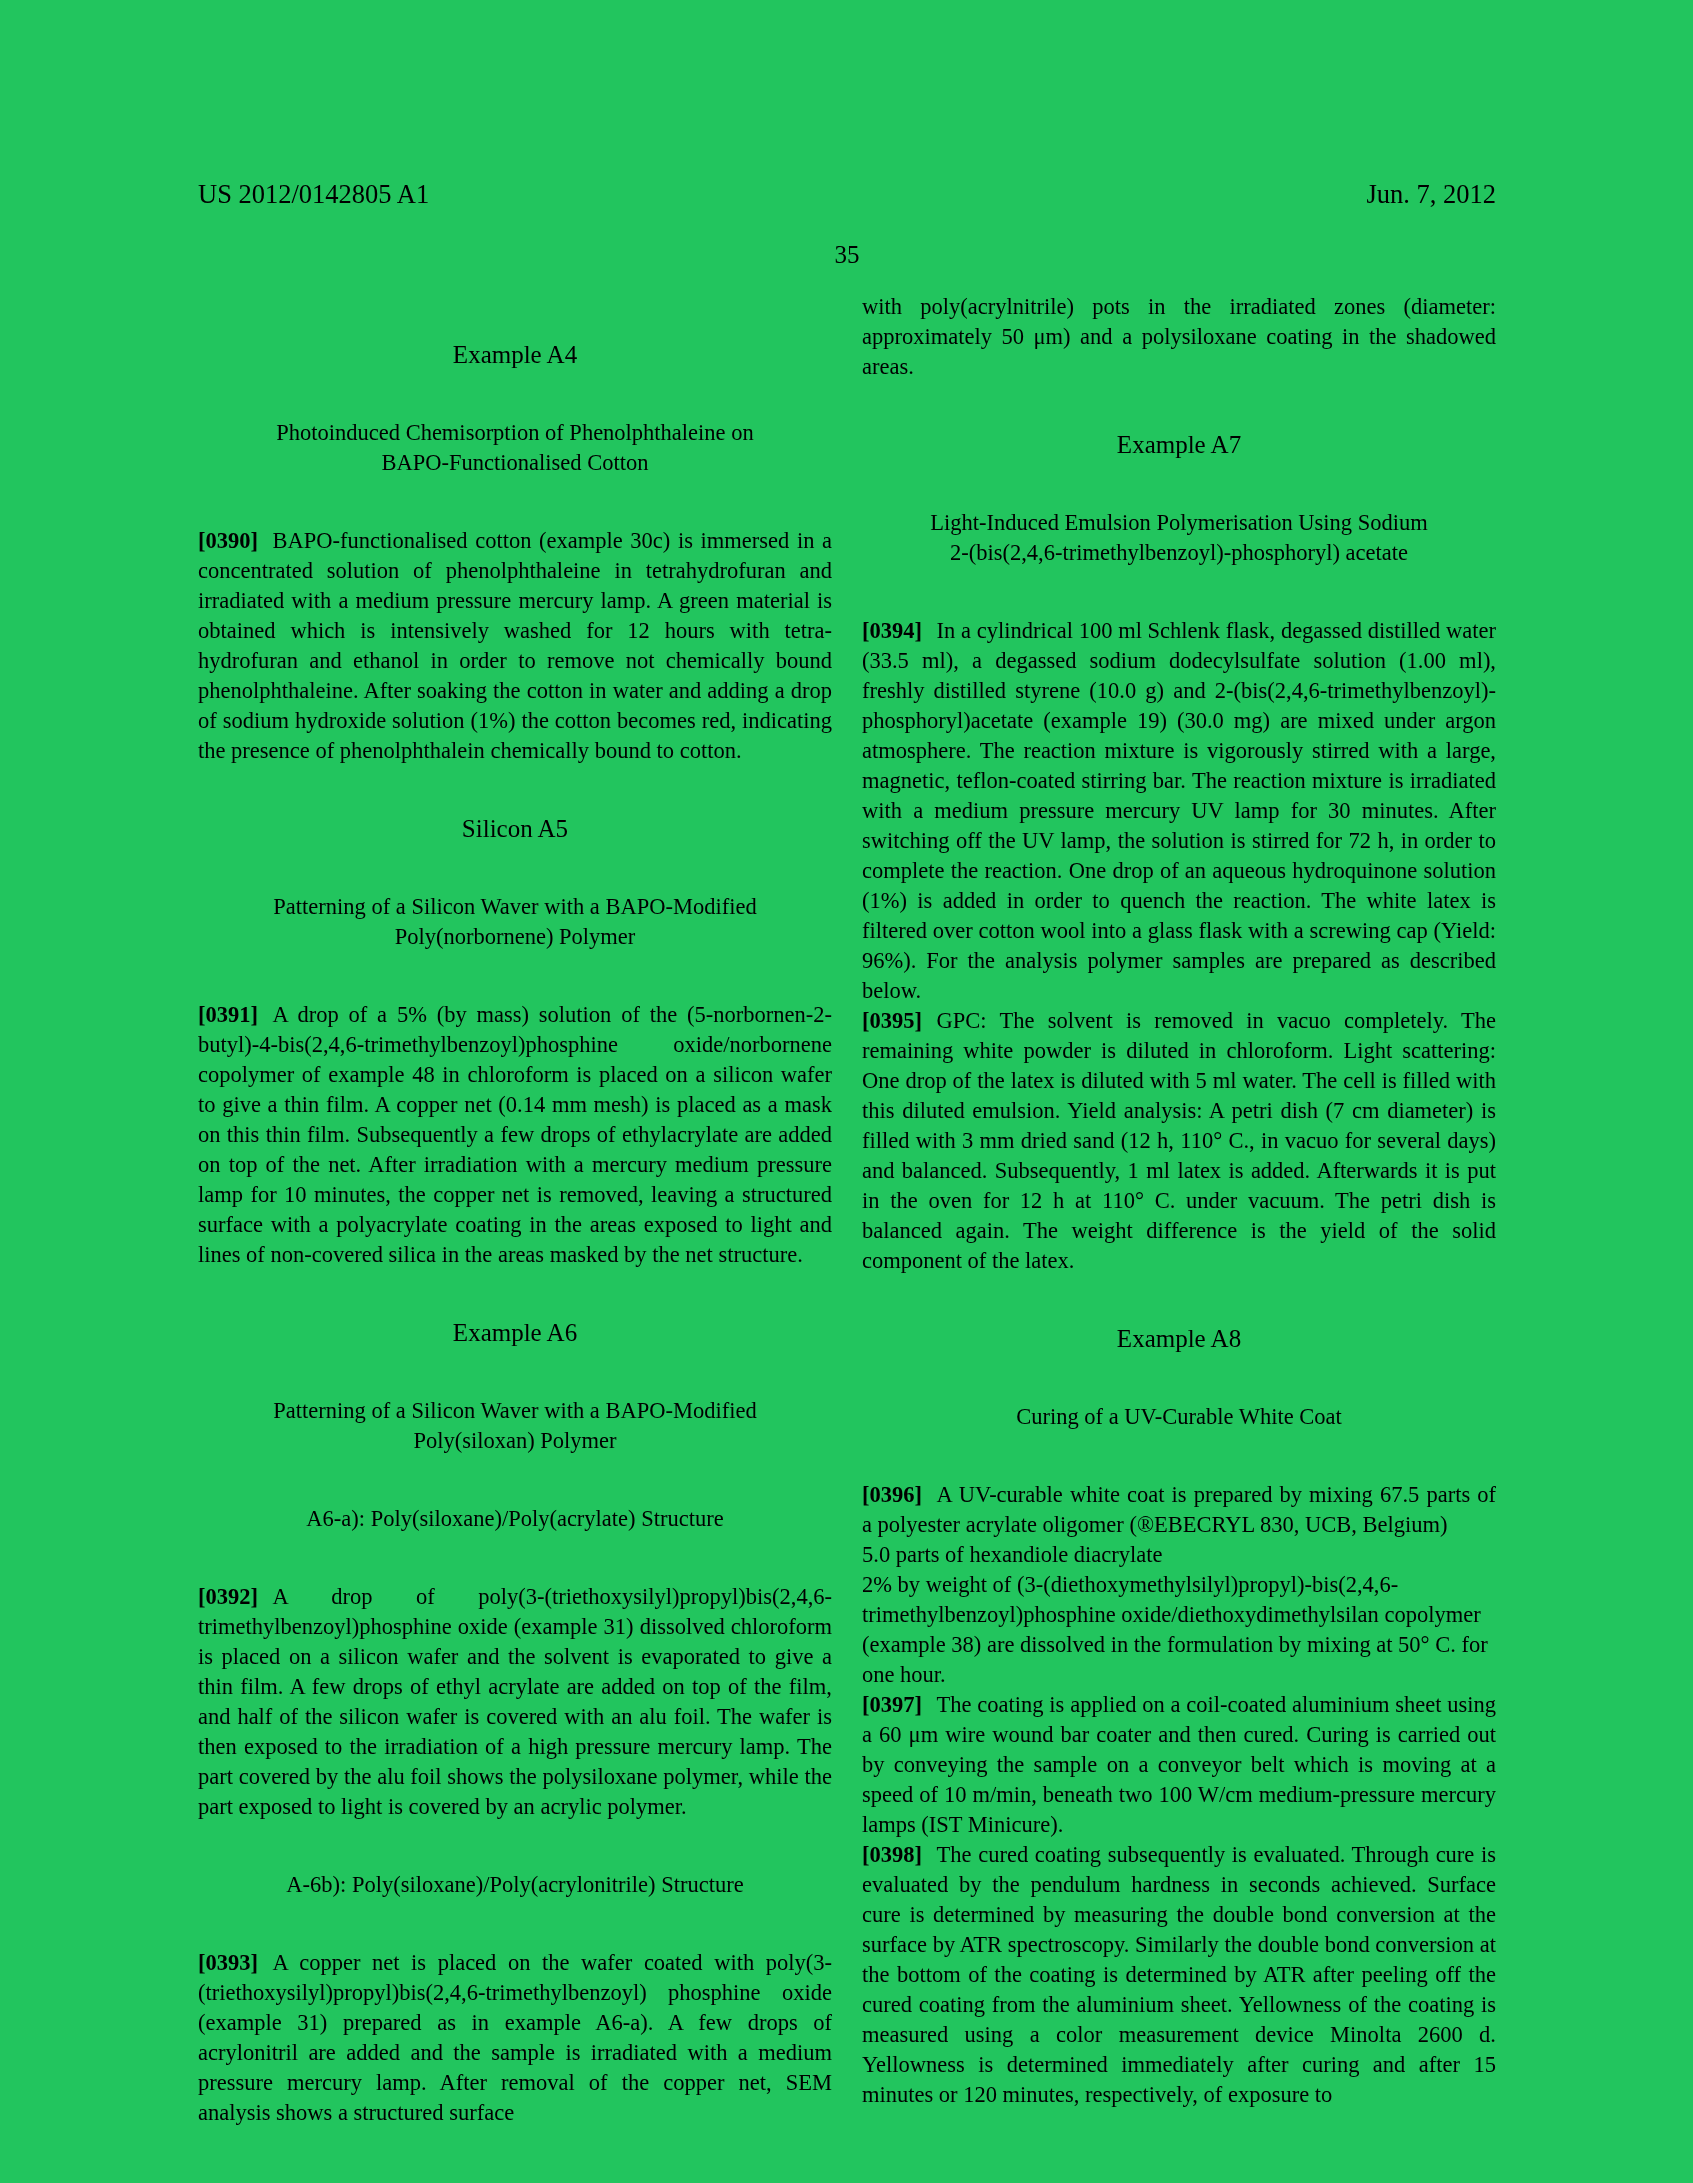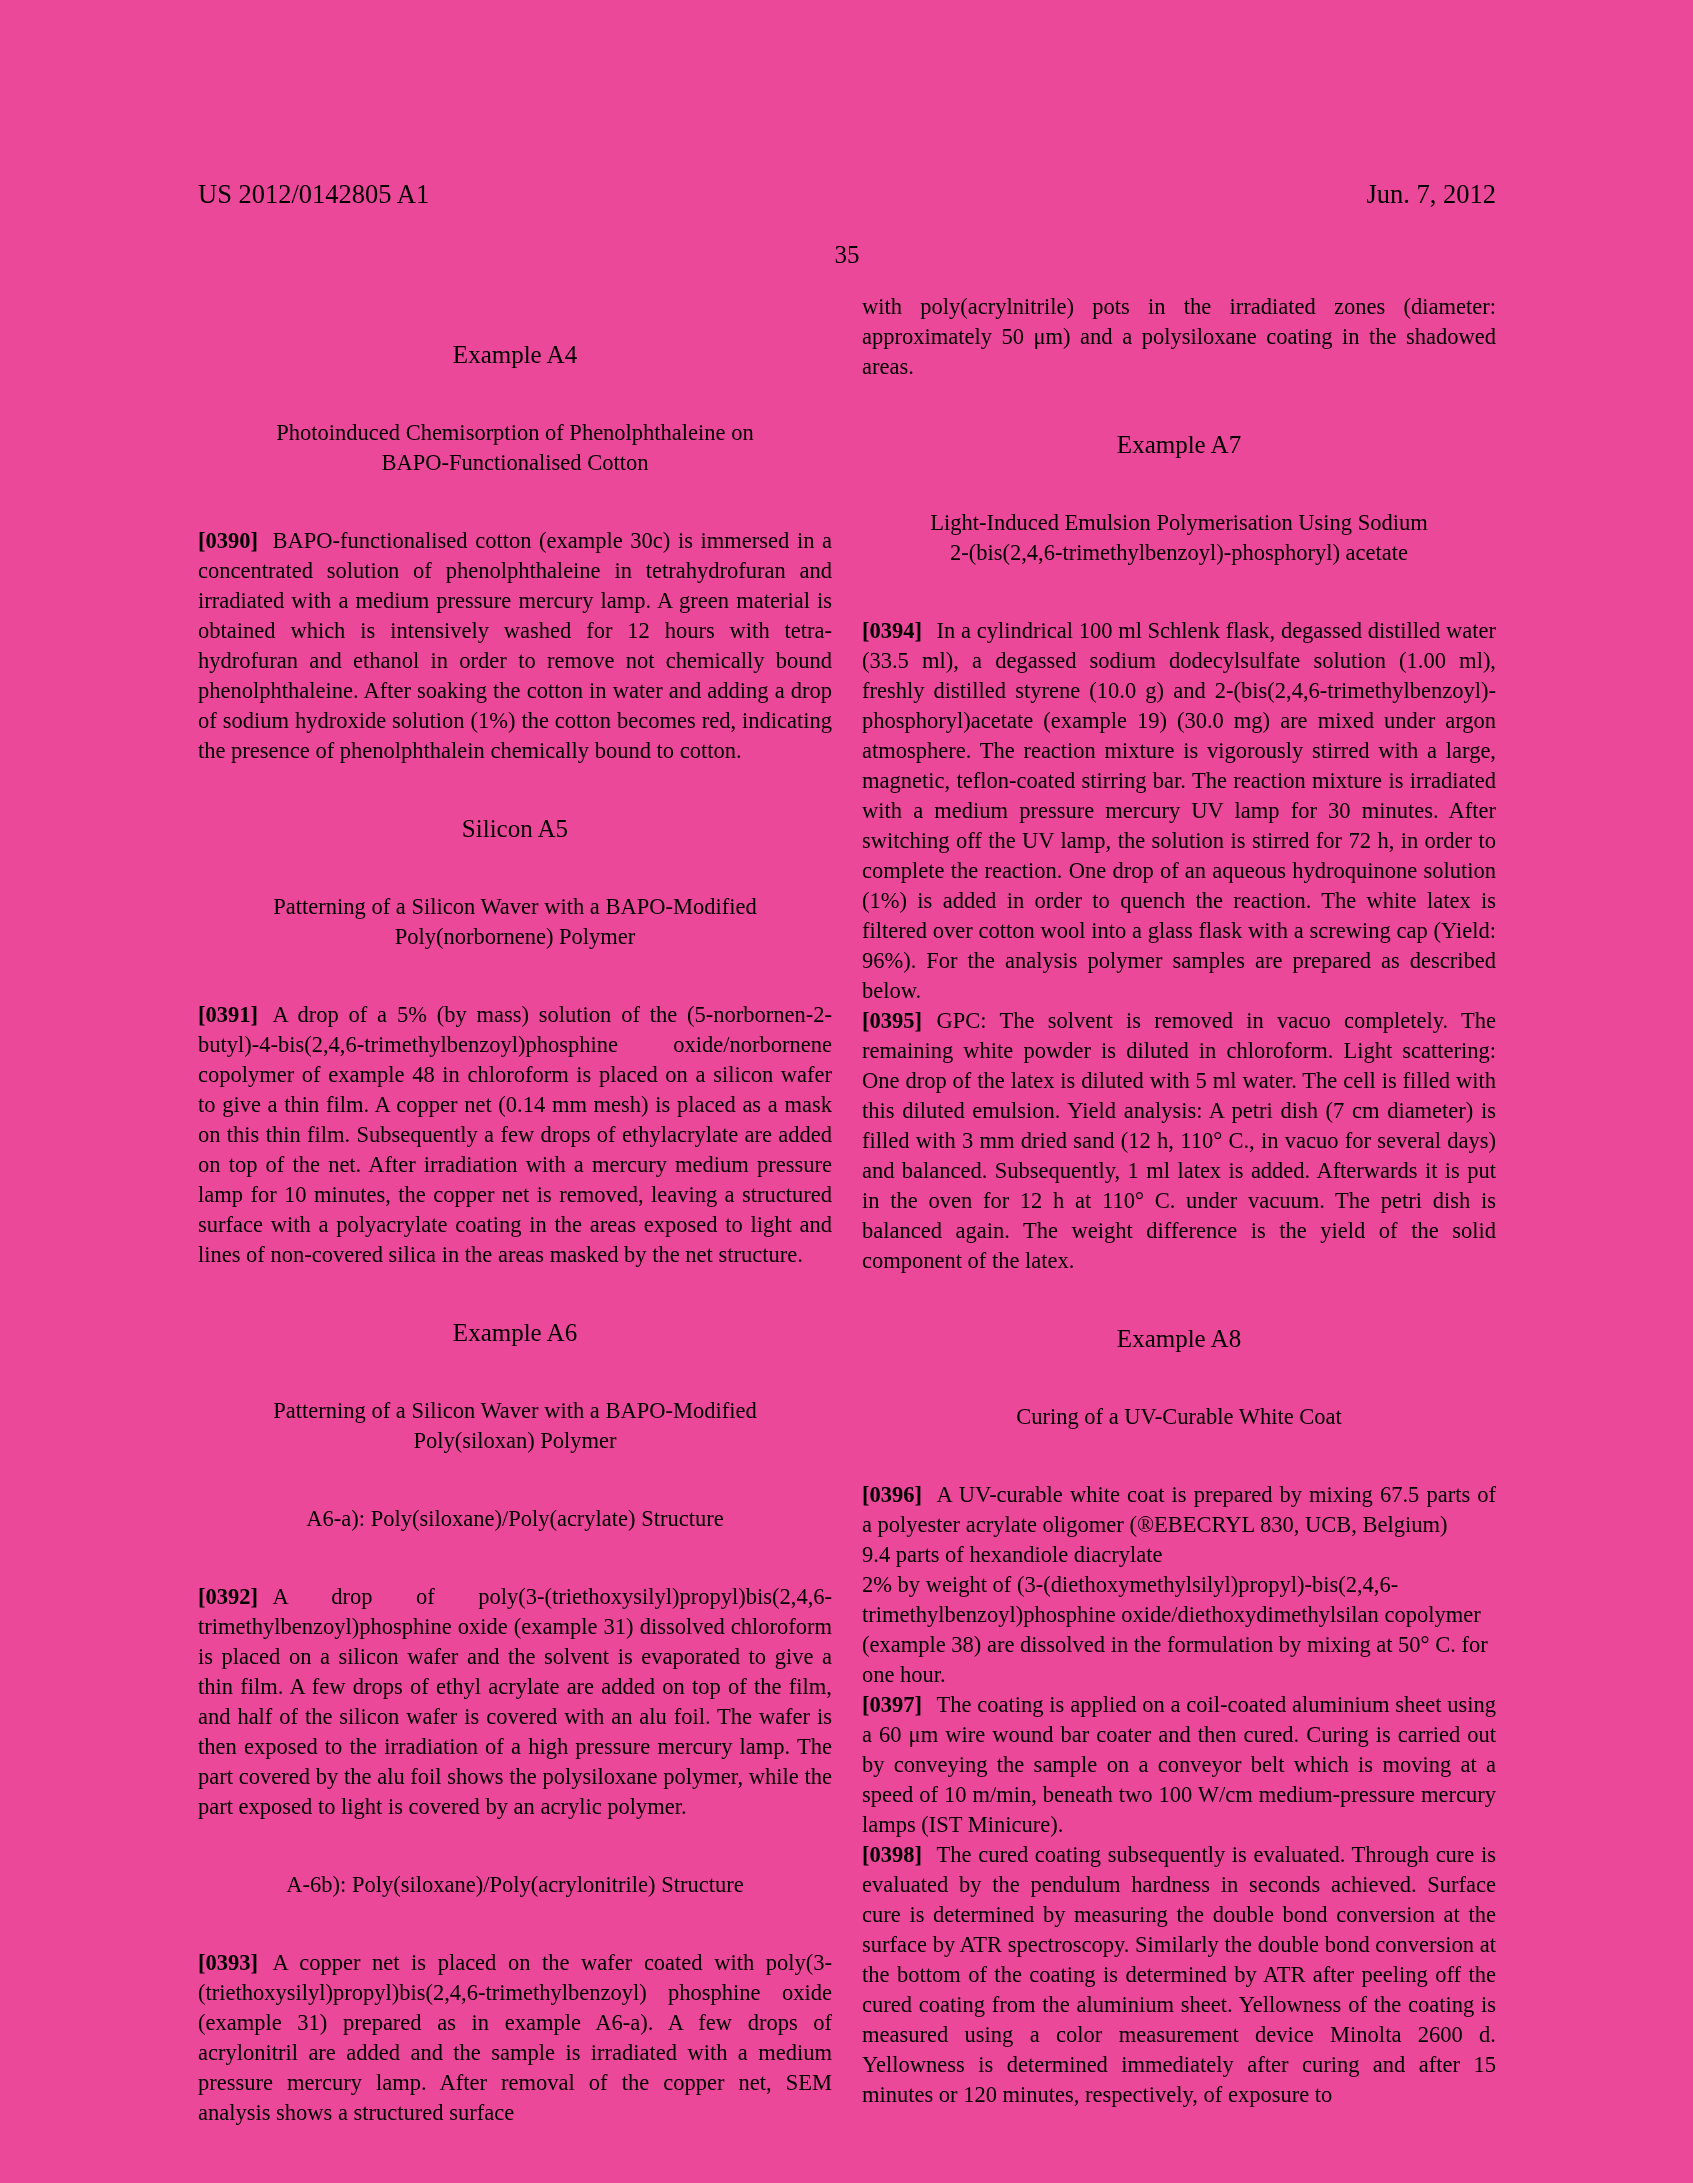--- a/index.html
+++ b/index.html
@@ -12,7 +12,7 @@
     position: relative;
     width: 1694px;
     height: 2183px;
-    background: #ec4899;
+    background: #22c55e;
     font-family: "Liberation Serif", serif;
     overflow: hidden;
   }

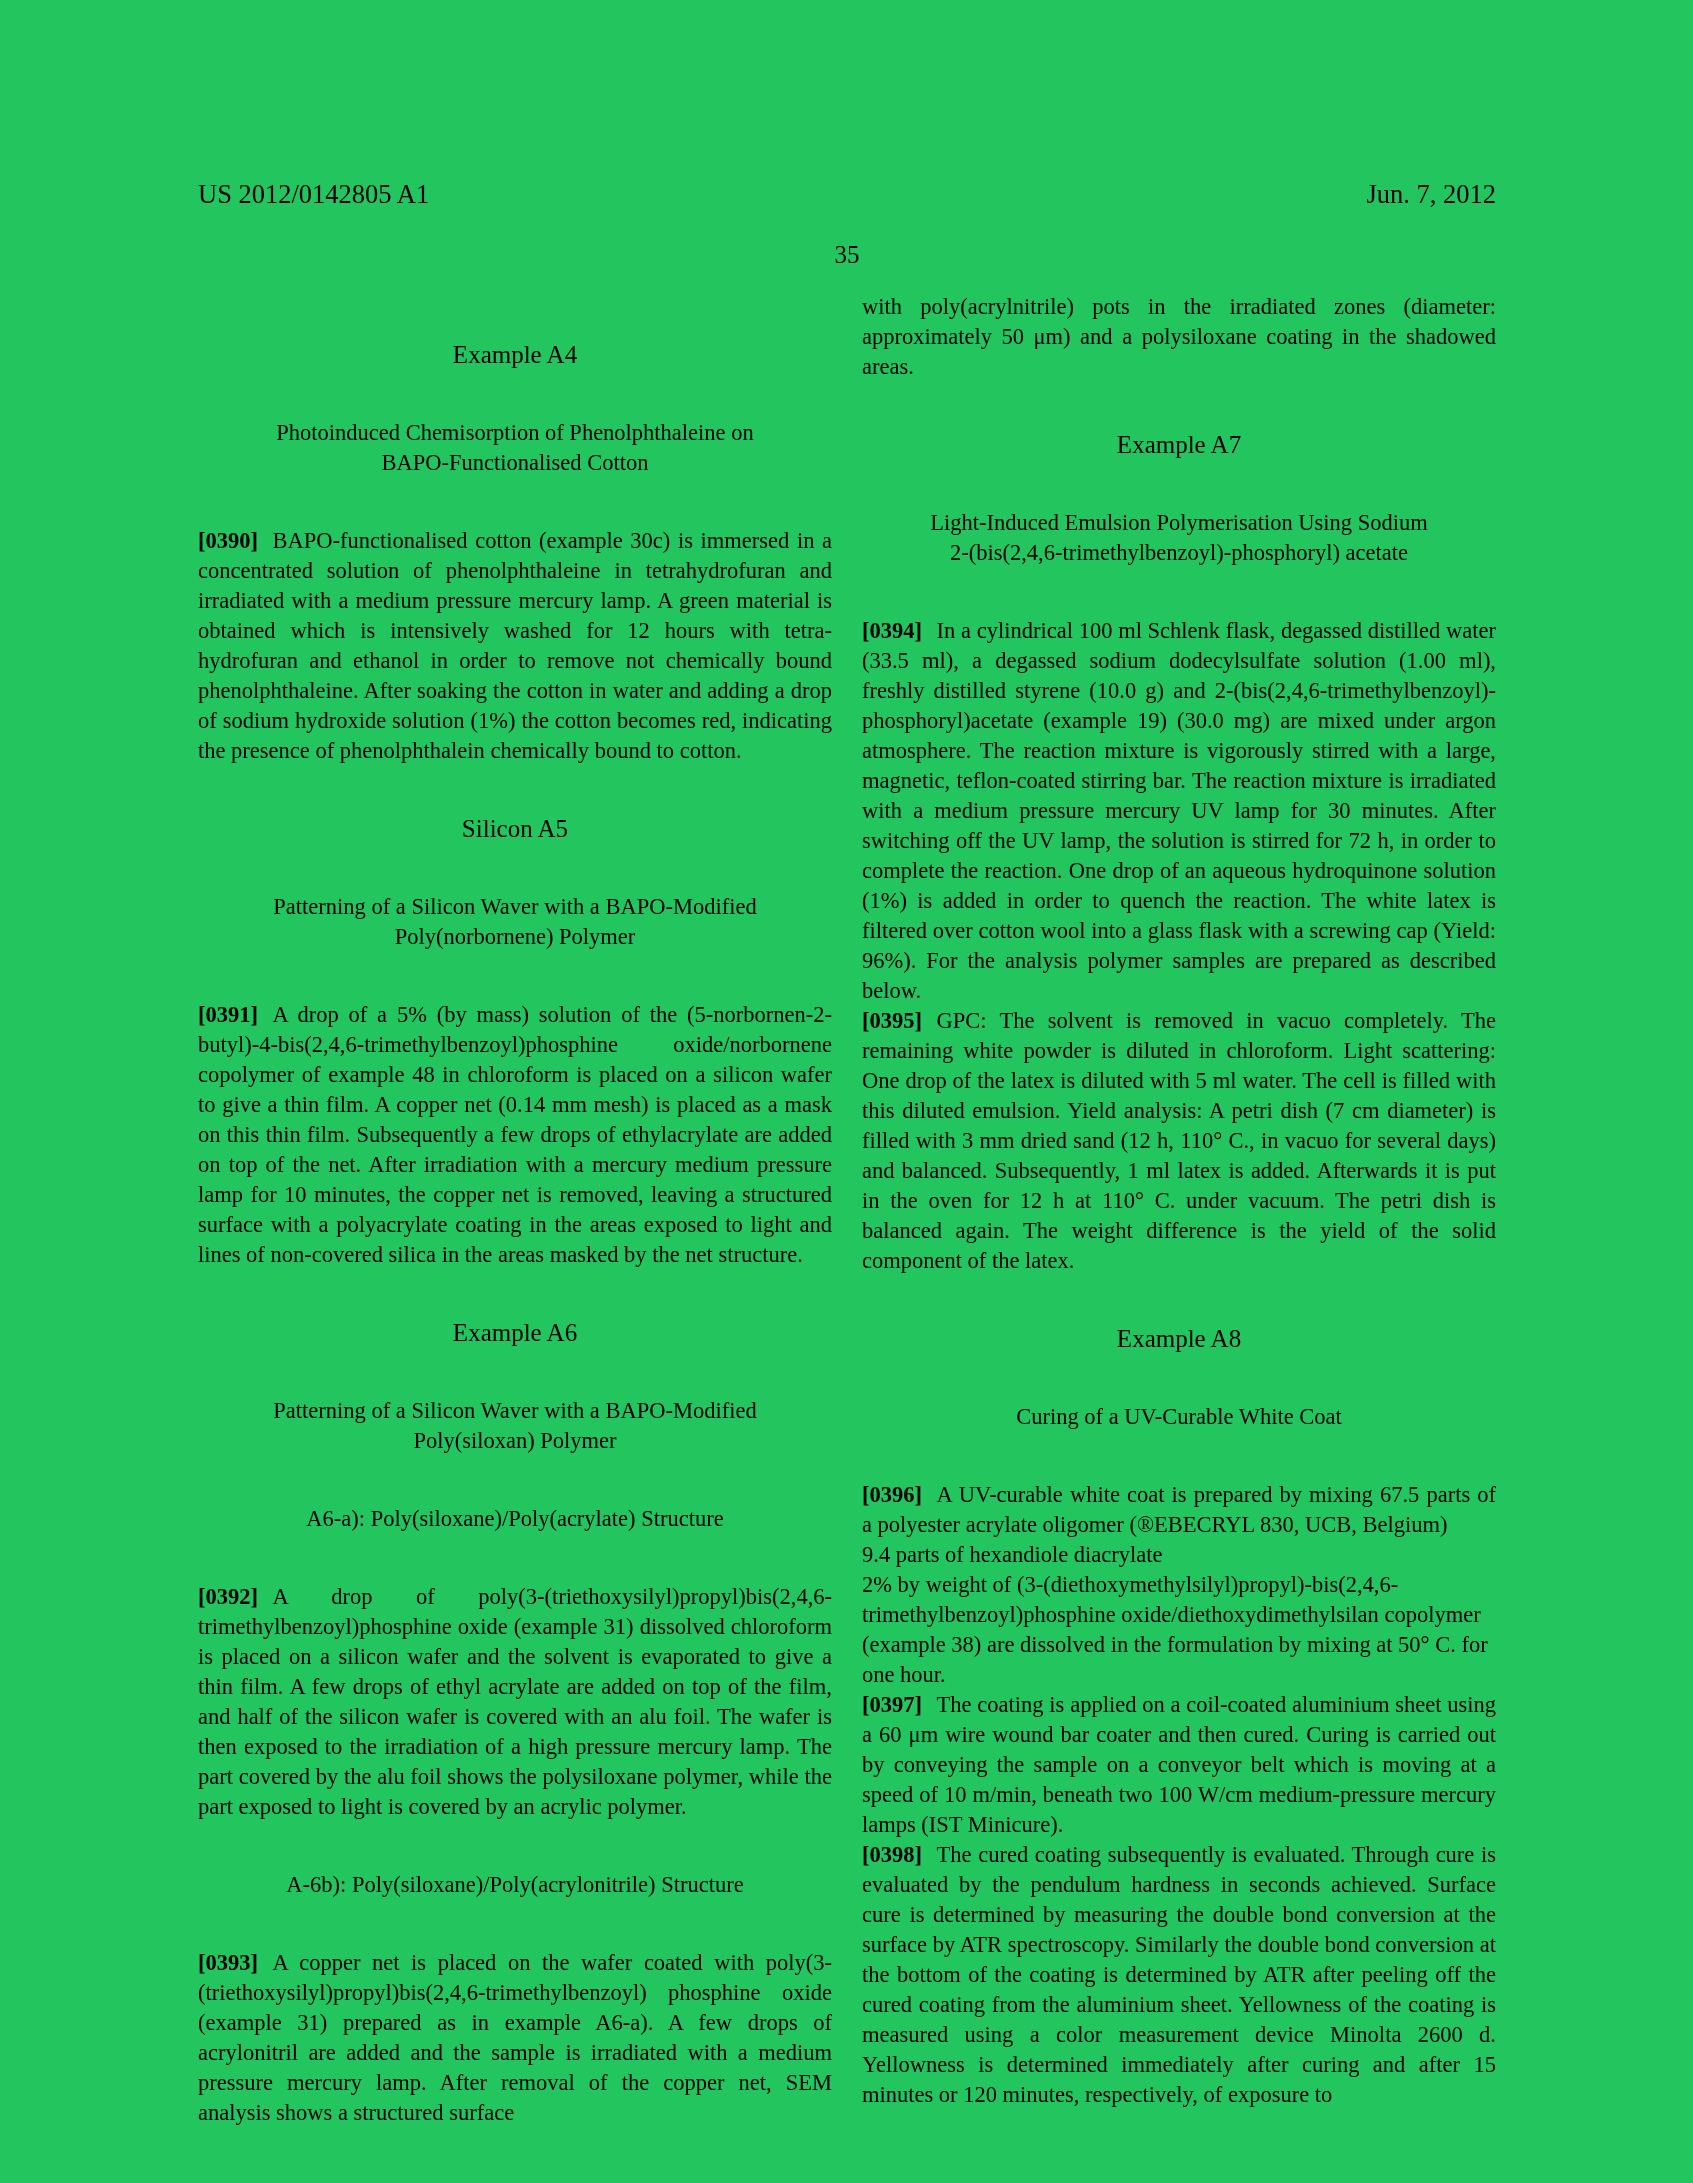--- a/index.html
+++ b/index.html
@@ -102,7 +102,7 @@
       <div class="hd">Example A8</div>
       <div class="sub">Curing of a UV-Curable White Coat</div>
       <p class="p just"><b class="tag">[0396]</b><span class="sp"></span><span>A UV-curable white coat is prepared by mixing 67.5 parts of a polyester acrylate oligomer (®EBECRYL 830, UCB, Belgium)</span></p>
-      <p class="plain">9.4 parts of hexandiole diacrylate</p>
+      <p class="plain">5.0 parts of hexandiole diacrylate</p>
       <p class="plain just">2% by weight of (3-(diethoxymethylsilyl)propyl)-bis(2,4,6-trimethylbenzoyl)phosphine oxide/diethoxydimethylsilan copolymer (example 38) are dissolved in the formulation by mixing at 50° C. for one hour.</p>
       <p class="p just"><b class="tag">[0397]</b><span class="sp"></span><span>The coating is applied on a coil-coated aluminium sheet using a 60 μm wire wound bar coater and then cured. Curing is carried out by conveying the sample on a conveyor belt which is moving at a speed of 10 m/min, beneath two 100 W/cm medium-pressure mercury lamps (IST Minicure).</span></p>
       <p class="p just"><b class="tag">[0398]</b><span class="sp"></span><span>The cured coating subsequently is evaluated. Through cure is evaluated by the pendulum hardness in seconds achieved. Surface cure is determined by measuring the double bond conversion at the surface by ATR spectroscopy. Similarly the double bond conversion at the bottom of the coating is determined by ATR after peeling off the cured coating from the aluminium sheet. Yellowness of the coating is measured using a color measurement device Minolta 2600 d. Yellowness is determined immediately after curing and after 15 minutes or 120 minutes, respectively, of exposure to</span></p>

